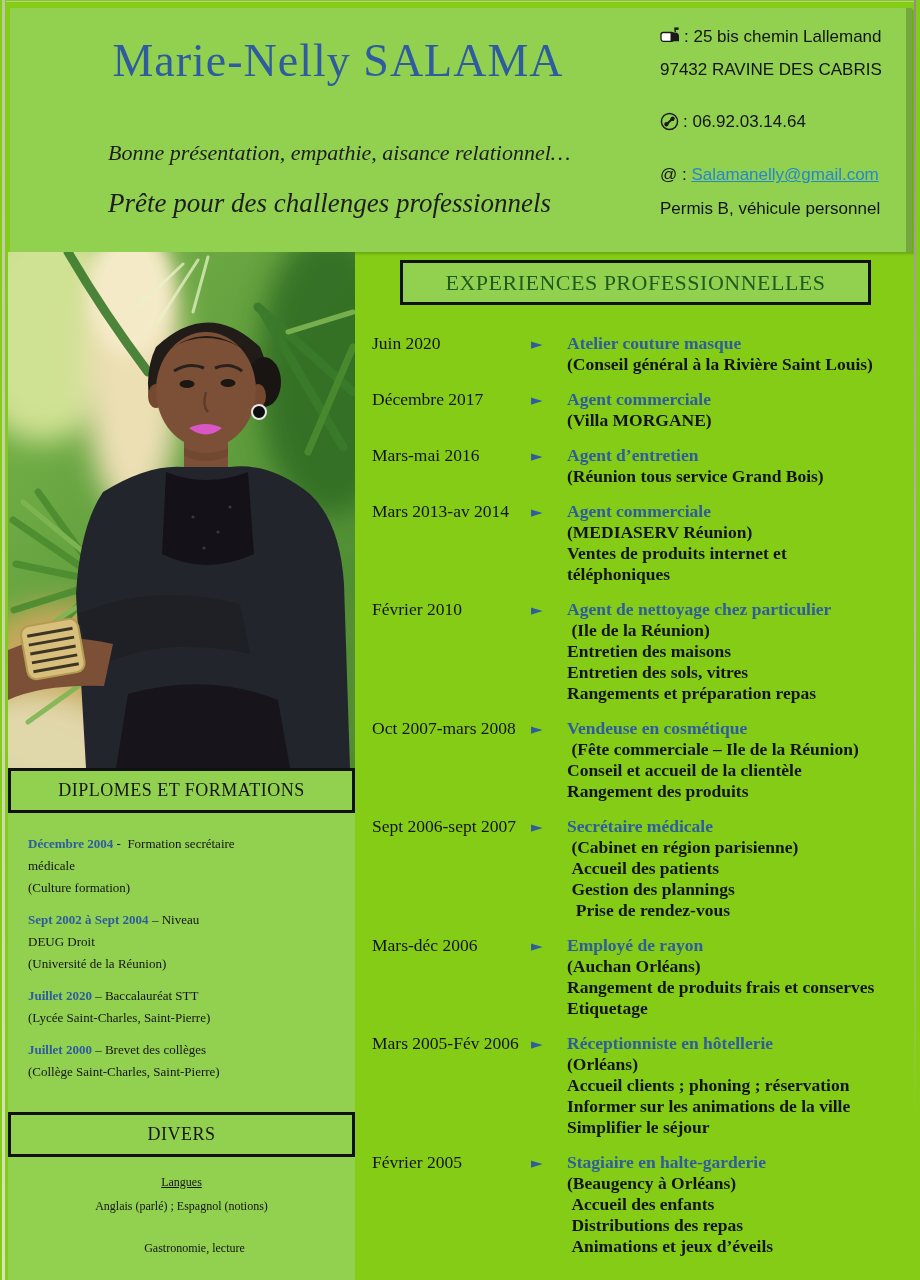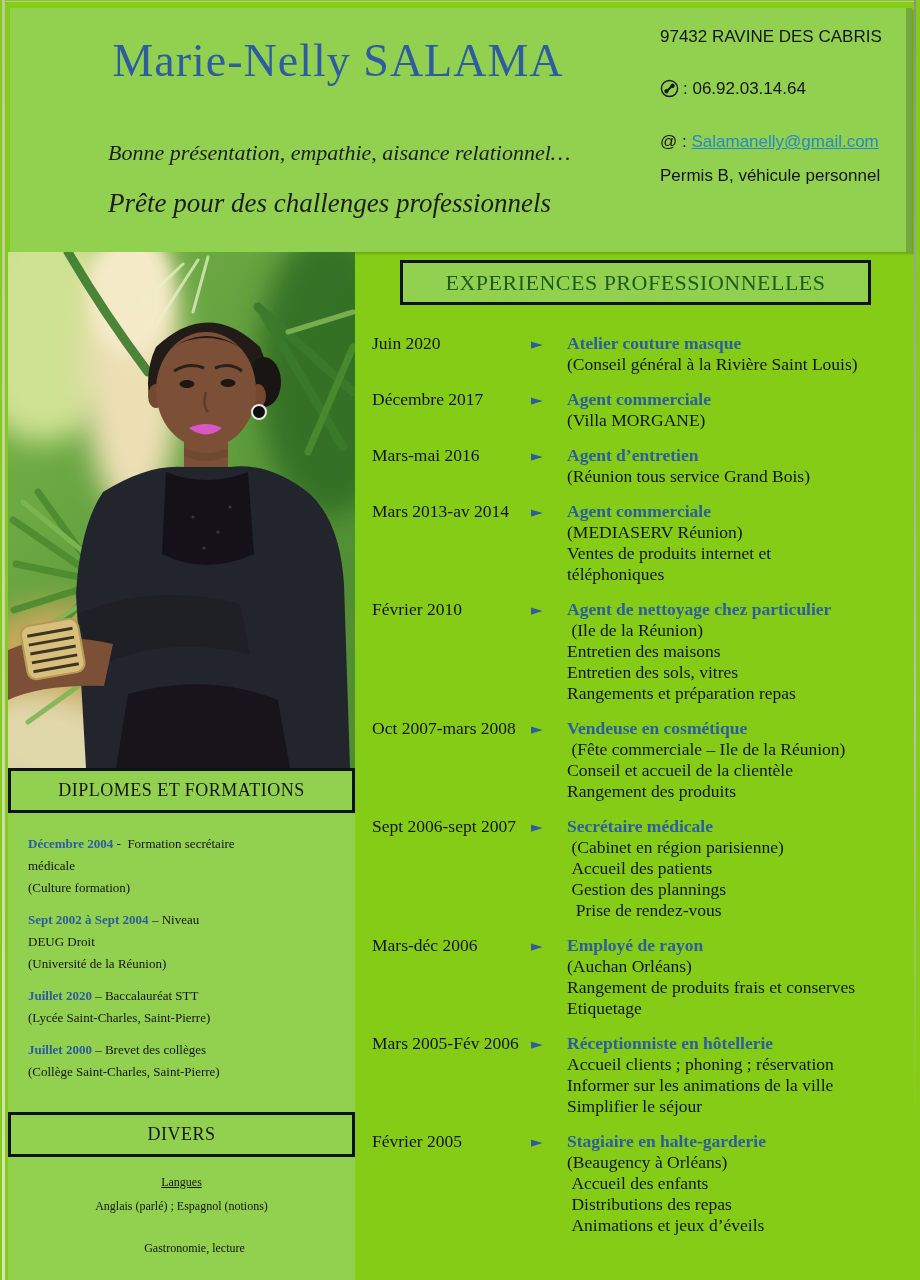--- a/index.html
+++ b/index.html
@@ -72,6 +72,17 @@
     <div class="tagline2">Prête pour des challenges professionnels</div>
 
     <div class="contact">
+      <div class="contact-row">
+        <span class="ic">
+          <svg width="20" height="17" viewBox="0 0 20 17">
+            <rect x="1" y="5.5" width="12.5" height="8.8" rx="2.2" fill="#fffef9" stroke="#1a1a1a" stroke-width="1.3"></rect>
+            <path d="M10.5 5.5 h4.6 a3.9 3.9 0 0 1 3.9 3.9 v4.9 h-8.5 z" fill="#1a1a1a"></path>
+            <line x1="15.2" y1="5" x2="15.2" y2="1.6" stroke="#1a1a1a" stroke-width="1.4"></line>
+            <rect x="14.4" y="0.4" width="4.2" height="2.5" fill="#1a1a1a"></rect>
+          </svg>
+        </span>
+        <span>: 25 bis chemin Lallemand</span>
+      </div>
       <div class="addr2">97432 RAVINE DES CABRIS</div>
       <div class="contact-row phone-row">
         <span class="ic">

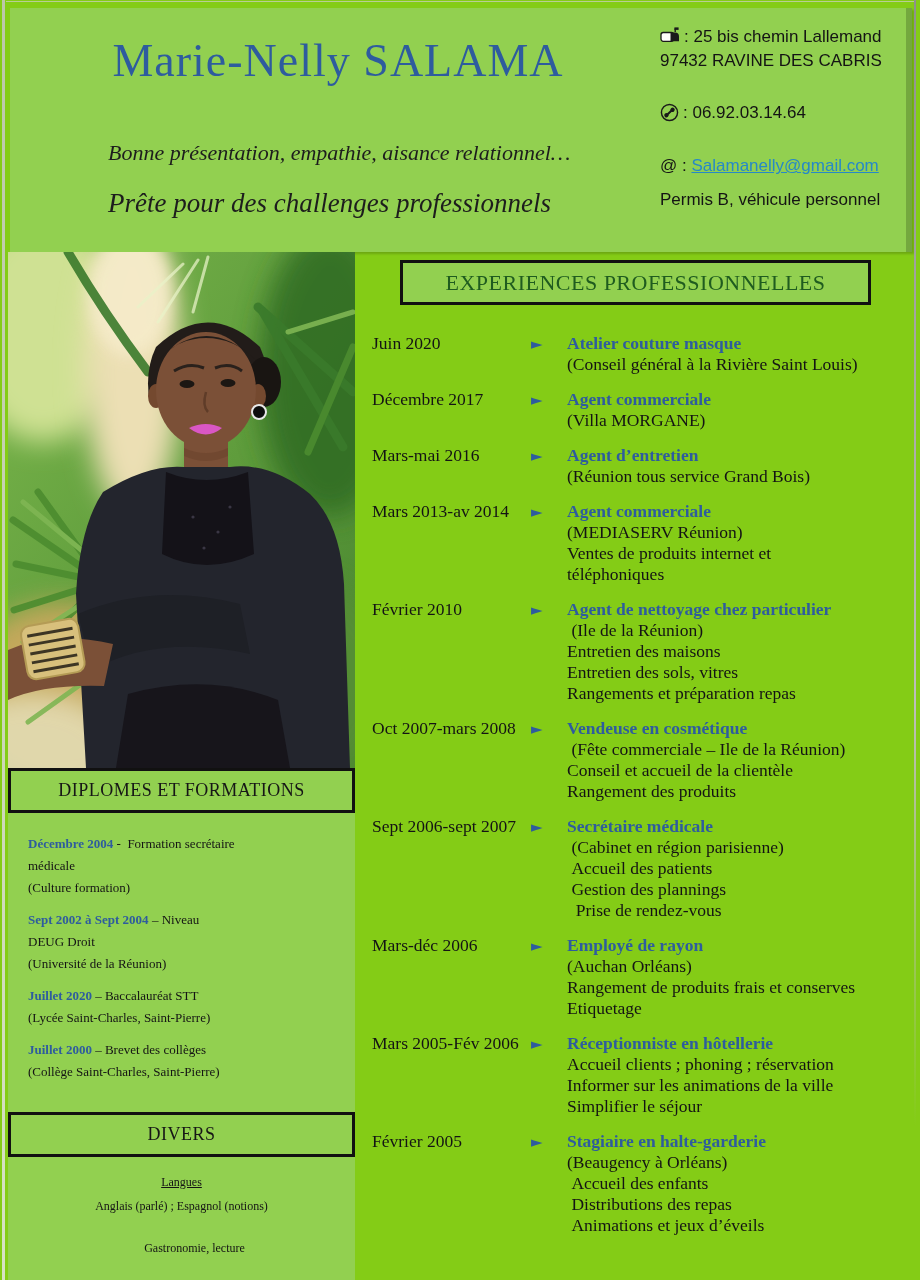--- a/index.html
+++ b/index.html
@@ -24,7 +24,7 @@
            font-family:"Liberation Sans", sans-serif;font-size:17px;color:#141414;line-height:1.3;}
   .contact-row{display:flex;align-items:flex-start;}
   .contact-row .ic{flex:none;margin-right:4px;margin-top:1px;}
-  .contact .addr2{}
+  .contact .addr2{margin-top:9px;}
   .contact .phone-row{margin-top:30px;}
   .contact .email-row{margin-top:27px;}
   .contact .permis{margin-top:12px;}

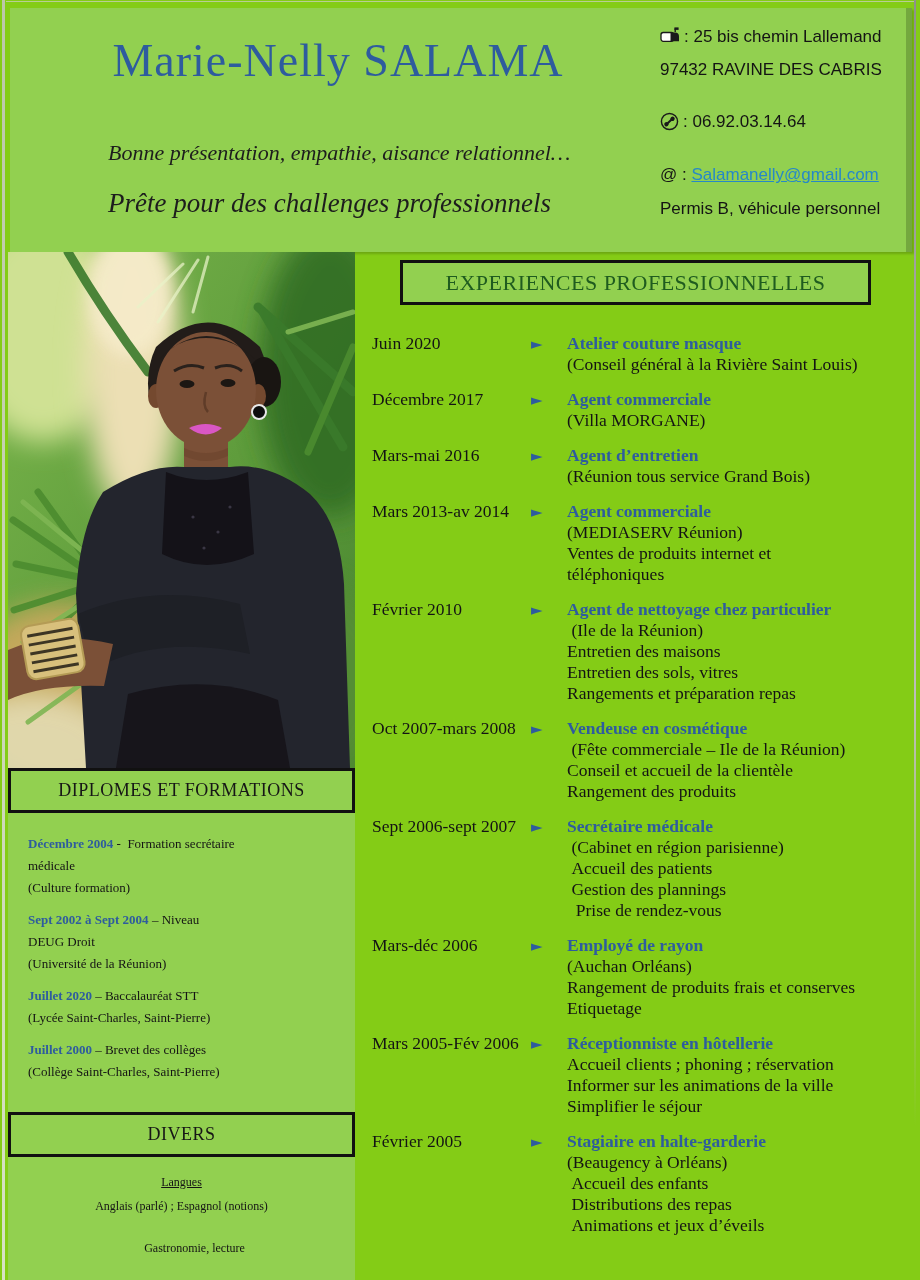--- a/index.html
+++ b/index.html
@@ -57,7 +57,7 @@
               font-family:"DejaVu Sans", sans-serif;}
   .exp-content{width:345px;}
   .exp-title{color:#2e5c9e;font-weight:bold;}
-  .exp-detail{white-space:pre-wrap;}
+  .exp-detail{white-space:pre-wrap;font-weight:bold;}
 </style>
 </head>
 <body>

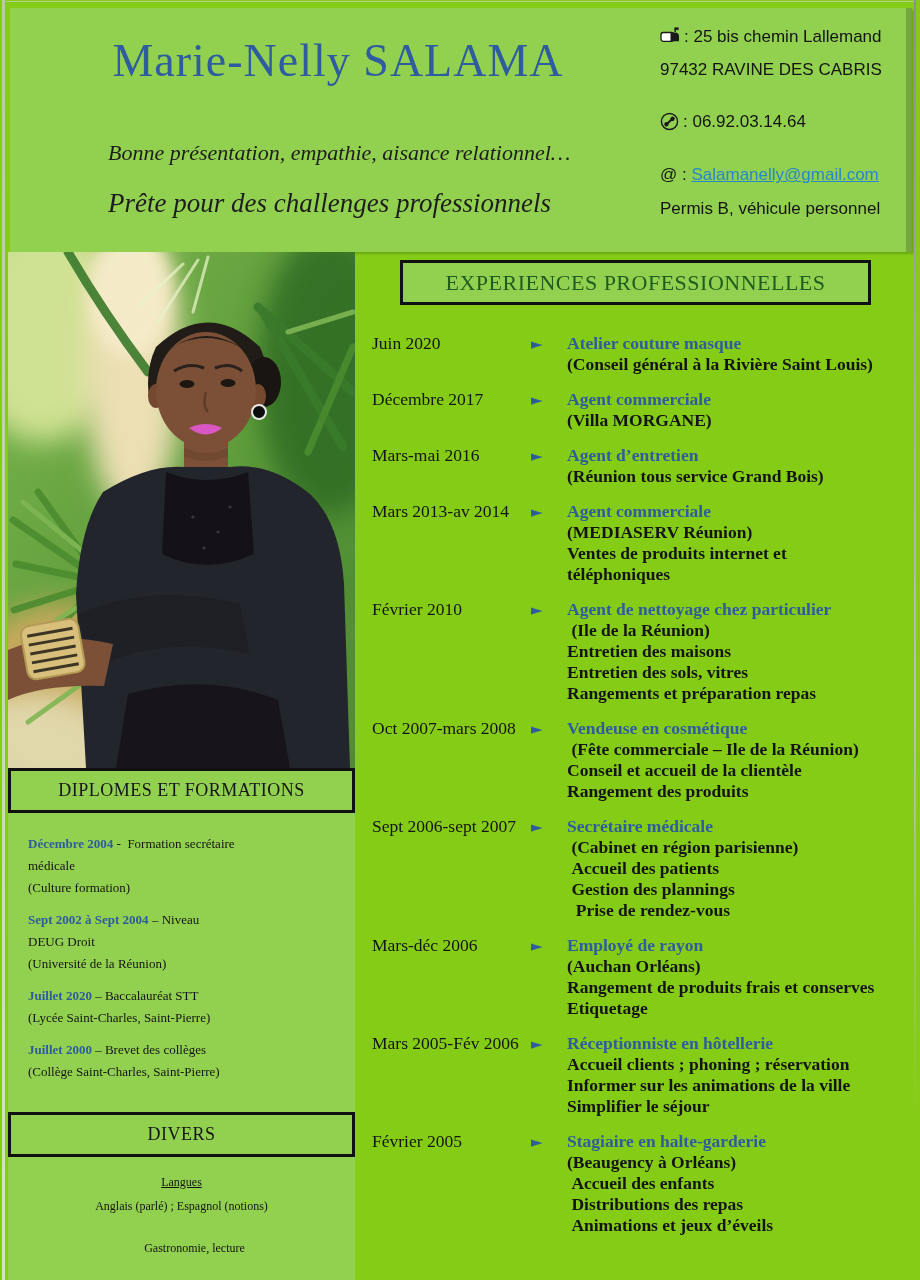--- a/index.html
+++ b/index.html
@@ -320,6 +320,7 @@
         <div class="exp-bullet">►</div>
         <div class="exp-content">
           <div class="exp-title">Réceptionniste en hôtellerie</div>
+          <div class="exp-detail">(Orléans)</div>
           <div class="exp-detail">Accueil clients ; phoning ; réservation</div>
           <div class="exp-detail">Informer sur les animations de la ville</div>
           <div class="exp-detail">Simplifier le séjour</div>

